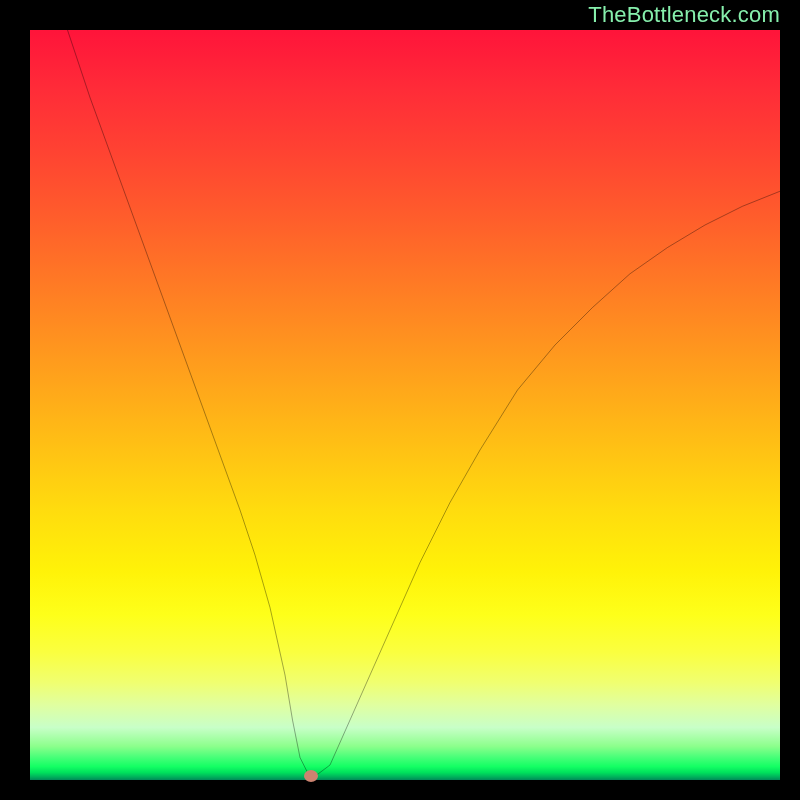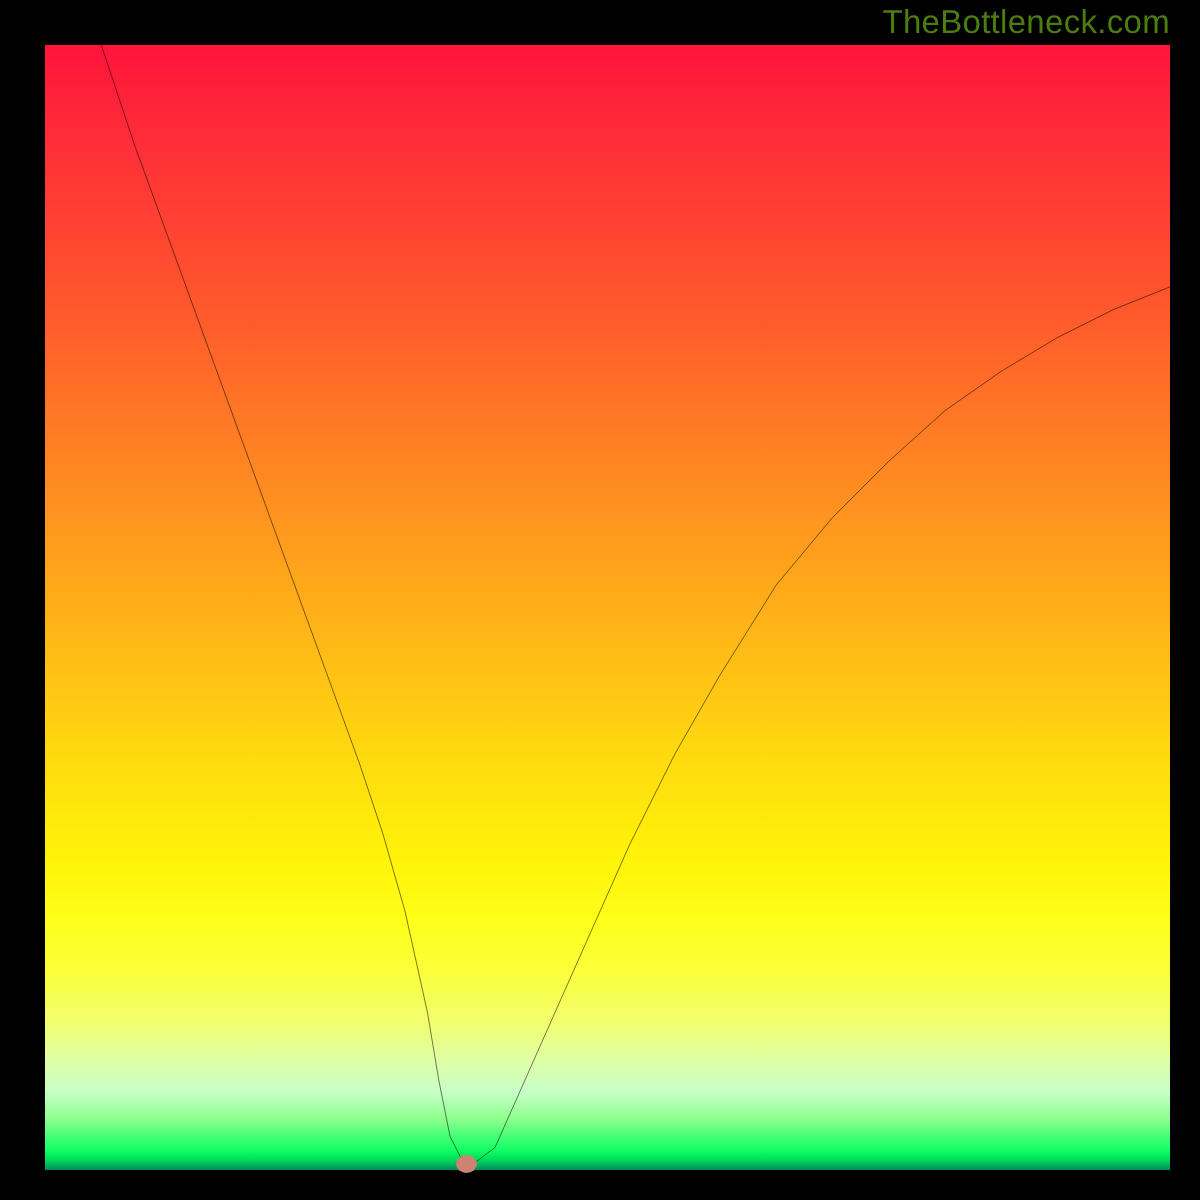--- a/index.html
+++ b/index.html
@@ -15,7 +15,7 @@
     position: absolute;
     top: 2px;
     right: 20px;
-    color: #4d7c0f;
+    color: #86efac;
     font-size: 22px;
     font-weight: 500;
     z-index: 5;

